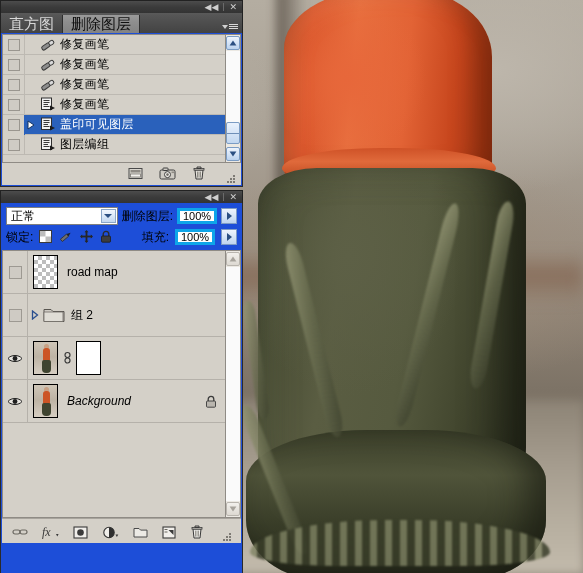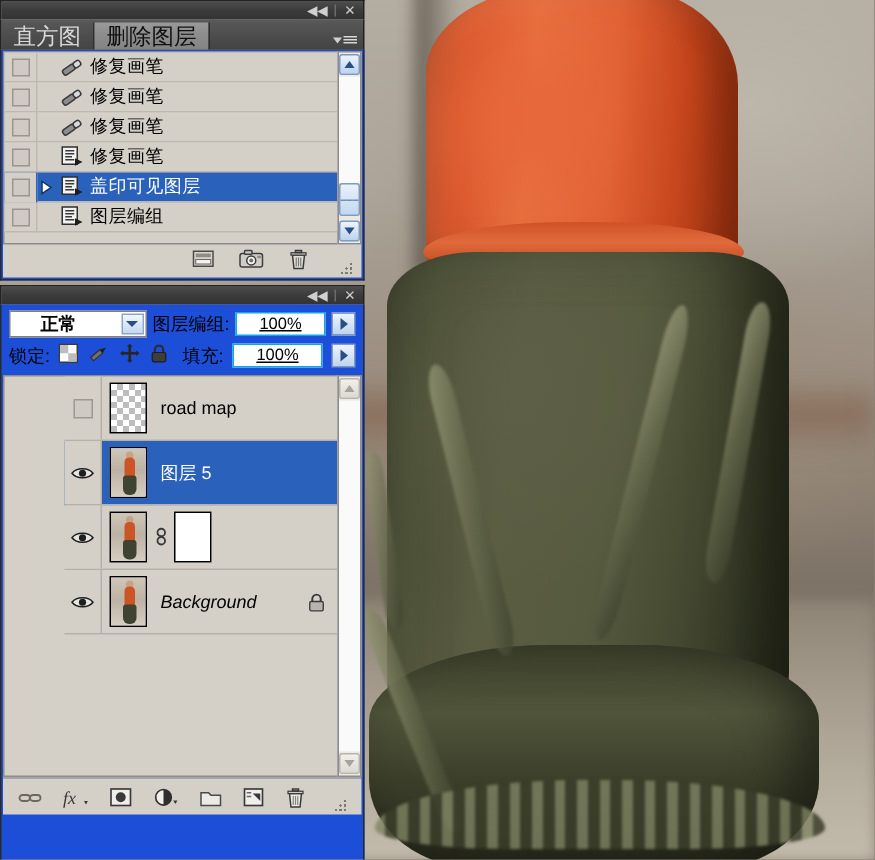--- a/index.html
+++ b/index.html
@@ -181,9 +181,8 @@
   .row-blend { height:22px; display:flex; align-items:center; padding:2px 4px 0 4px; gap:4px; }
   .sel {
     flex:1; height:18px; background:#fff; border:1px solid #7f7f7f;
-    display:flex; align-items:center; padding-left:20px; font-size:12px; color:#000;
+    display:flex; align-items:center; padding-left:4px; font-size:12px; color:#000;
     position:relative;
-    font-weight:bold;
   }
   .sel .caret-box {
     position:absolute; right:1px; top:1px; width:15px; height:14px;

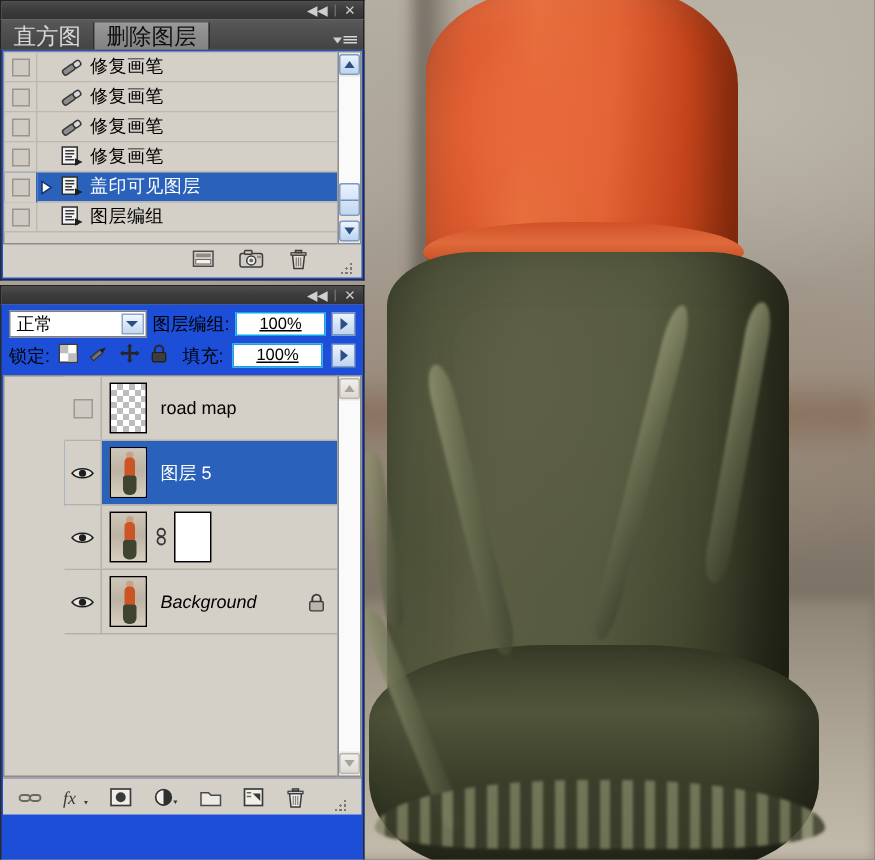--- a/index.html
+++ b/index.html
@@ -478,7 +478,7 @@
             <span class="caret-dn"></span>
           </span>
       </div>
-      <span class="lbl">图层编组:</span>
+      <span class="lbl">删除图层:</span>
       <span class="numfield">100%</span>
       <span class="arrow-btn">
           <span class="caret-rt"></span>

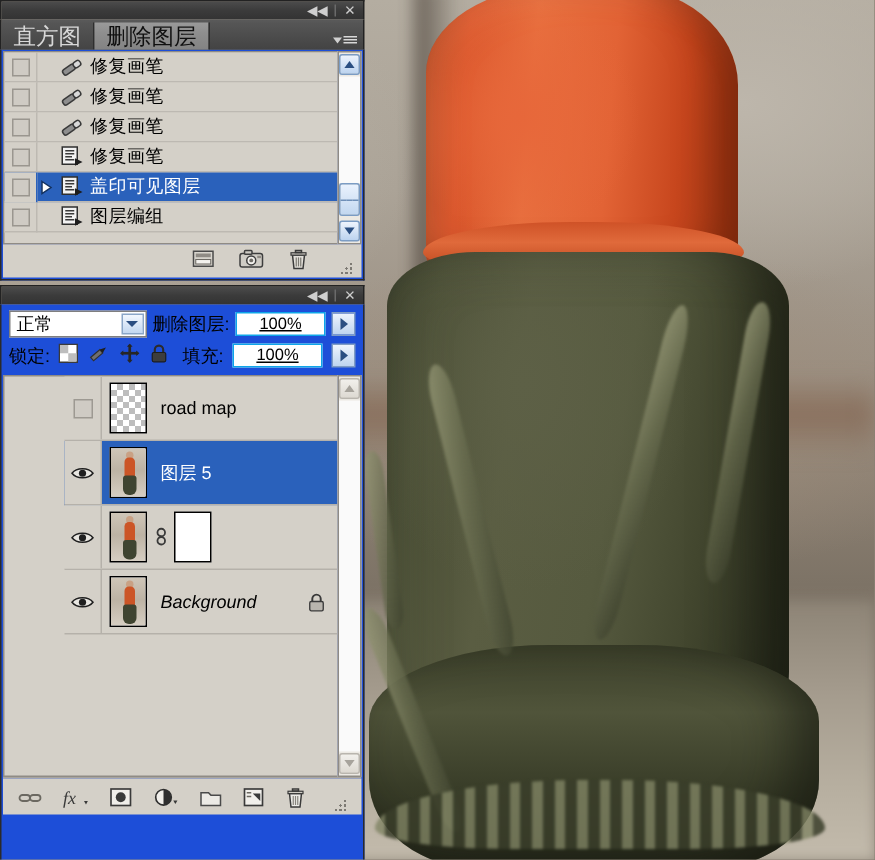--- a/index.html
+++ b/index.html
@@ -192,8 +192,8 @@
   .caret-dn { width:0;height:0;border-left:4px solid transparent;border-right:4px solid transparent;border-top:4px solid #2b4f82; }
   .lbl { font-size:12px; color:#000; white-space:nowrap; }
   .numfield {
-    width:60px; height:16px; background:#fff; border:1px solid #0ea5e9;
-    font-size:11px; color:#000; display:flex; align-items:center; justify-content:center;text-decoration:underline;
+    width:40px; height:16px; background:#fff; border:3px solid #0ea5e9;
+    font-size:11px; color:#000; display:flex; align-items:center; justify-content:center;
   }
   .arrow-btn {
     width:16px; height:16px; background:linear-gradient(180deg,#eef4fd,#bed4ef);

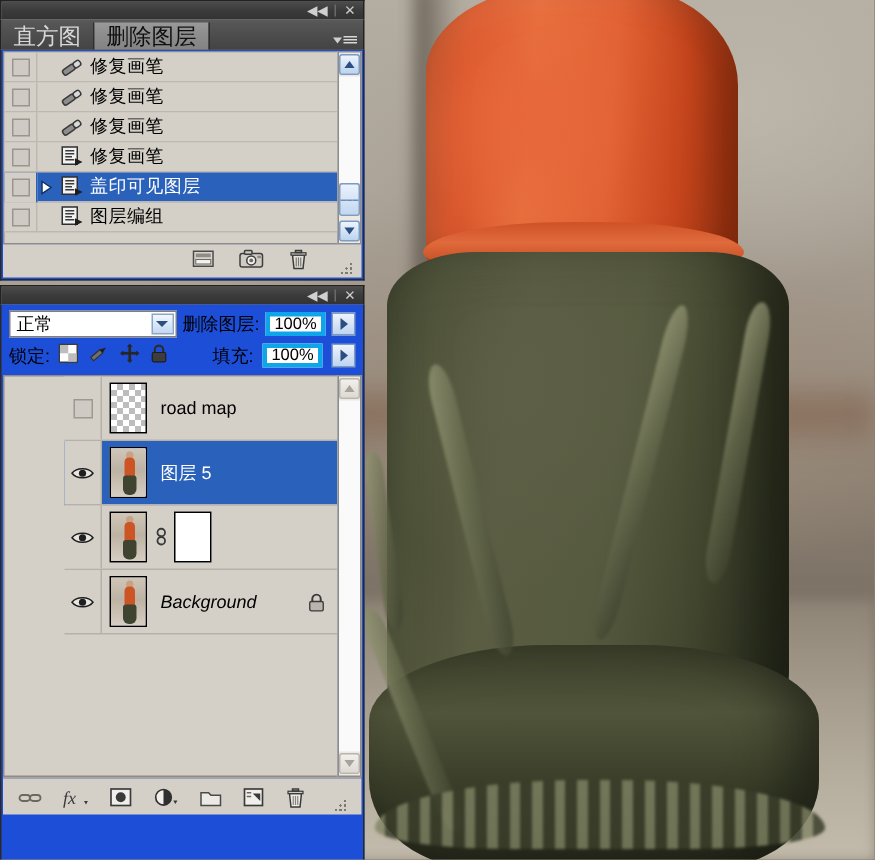--- a/index.html
+++ b/index.html
@@ -206,7 +206,7 @@
 
   .layers-list-wrap { display:flex; height:268px; margin-top:2px; }
   .layers-rows {
-    flex:1; background:#d4d0c8; border:1px solid #8f8b85; border-right:none; overflow:hidden;padding-left:40px;
+    flex:1; background:#d4d0c8; border:1px solid #8f8b85; border-right:none; overflow:hidden;
   }
   .layer-row {
     height:43px; display:flex; align-items:center; border-bottom:1px solid #b5b1aa; background:#d4d0c8;

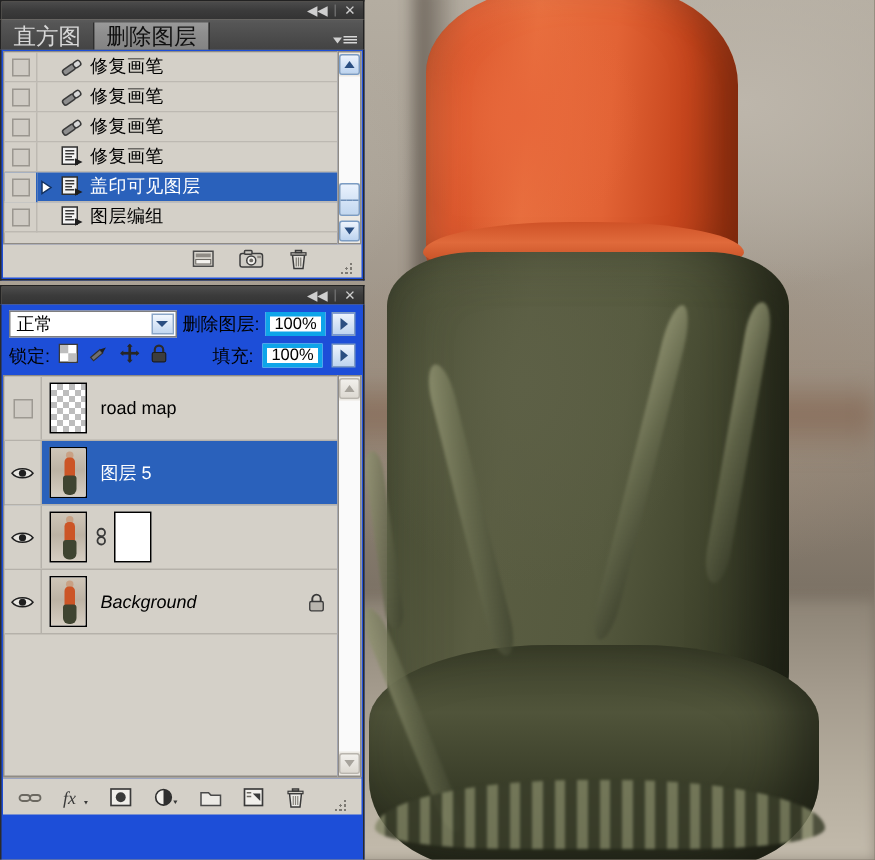--- a/index.html
+++ b/index.html
@@ -542,6 +542,25 @@
           <span class="layer-name">road map</span>
         </div>
 
+        <div class="layer-row">
+          <span class="eye-cell">
+              <span class="eye-box"></span>
+            </span>
+          <span class="grp-arrow">
+            <svg width="8" height="10" viewBox="0 0 8 10">
+                <path d="M1.5 1 L6.5 5 L1.5 9 Z" fill="none" stroke="#2a4f8f" stroke-width="1.3"></path>
+              </svg>
+          </span>
+          <span class="thumb-cell" style="padding-left:2px">
+            <span>
+              <svg width="22" height="17" viewBox="0 0 22 17">
+                  <path d="M1 3.5 h7 l2 2 h11 v10 H1 Z" fill="#cfcbc4" stroke="#585550" stroke-width="1"></path>
+                  <path d="M1 6 h19 v9.5 H1 Z" fill="#e0ddd6" stroke="#6e6b65" stroke-width=".8"></path>
+                </svg>
+            </span>
+          </span>
+          <span class="layer-name" style="padding-left:6px">组 2</span>
+        </div>
 
         <div class="layer-row selected">
           <span class="eye-cell">

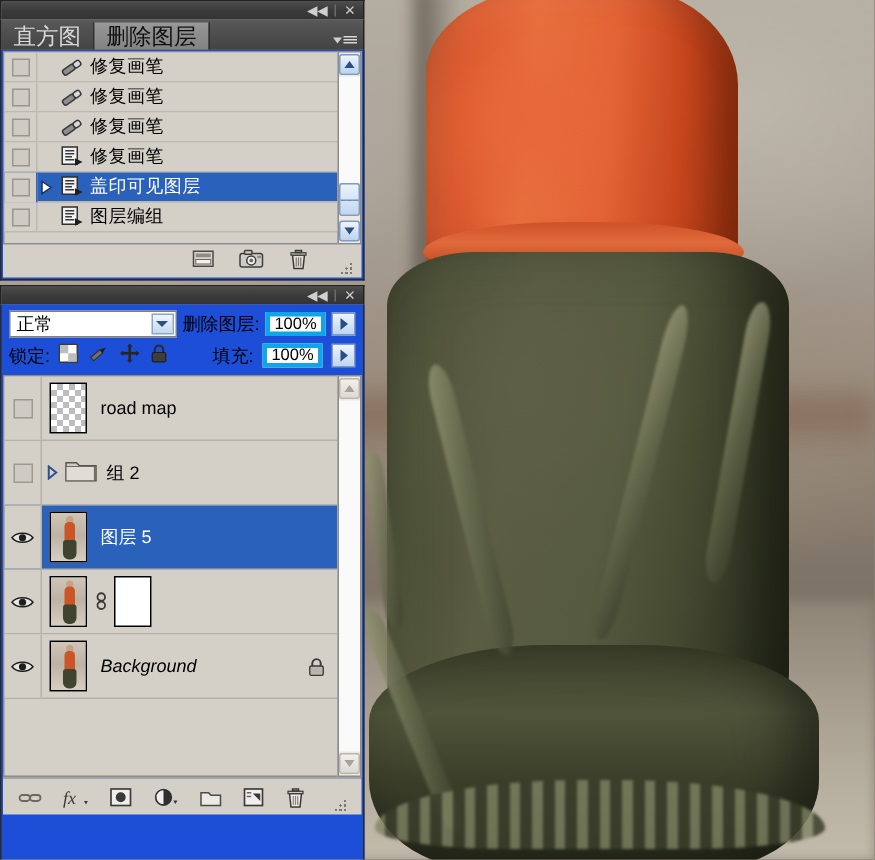--- a/index.html
+++ b/index.html
@@ -562,23 +562,6 @@
           <span class="layer-name" style="padding-left:6px">组 2</span>
         </div>
 
-        <div class="layer-row selected">
-          <span class="eye-cell">
-            <svg width="16" height="11" viewBox="0 0 16 11">
-                <path d="M1 5.5 C4 1.5 12 1.5 15 5.5 C12 9.5 4 9.5 1 5.5 Z" fill="#e8e6e1" stroke="#1f1f1f" stroke-width="1"></path>
-                <circle cx="8" cy="5.5" r="2.4" fill="#1f1f1f"></circle>
-              </svg>
-          </span>
-          <span class="thumb-cell">
-            <span class="thumb sel-thumb">
-              <span class="mini-photo"></span>
-                <span class="mini-head"></span>
-                <span class="mini-torso"></span>
-                <span class="mini-skirt"></span>
-            </span>
-          </span>
-          <span class="layer-name">图层 5</span>
-        </div>
 
         <div class="layer-row">
           <span class="eye-cell">

